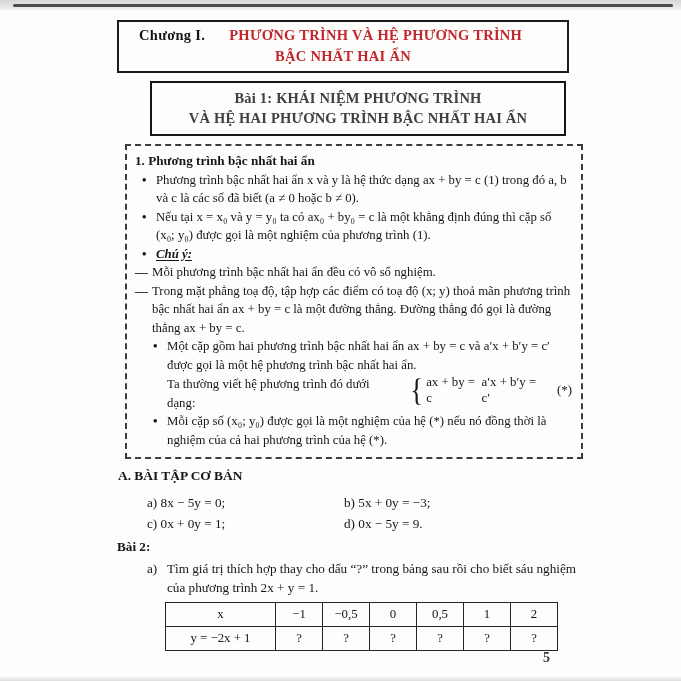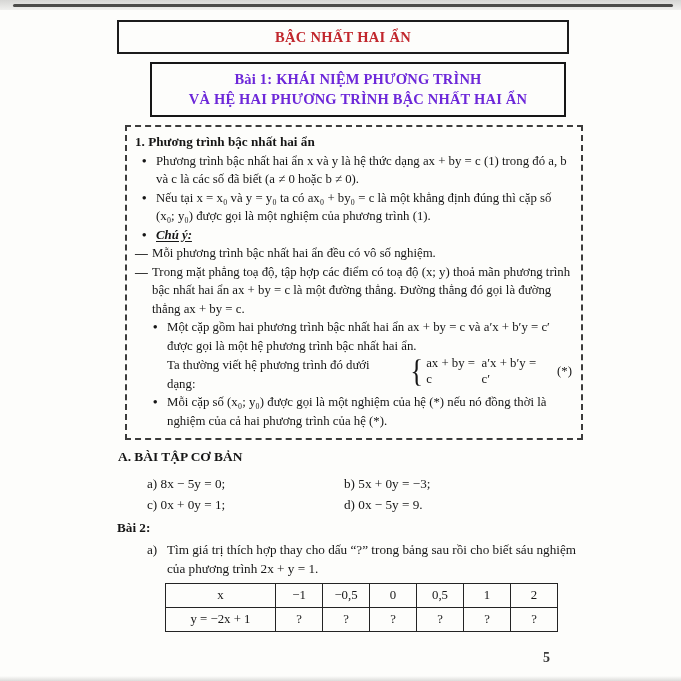--- a/index.html
+++ b/index.html
@@ -65,6 +65,10 @@
   <div class="content">
 
     <div class="chapter-box">
+      <div class="ch-line1">
+        <span>Chương I.</span>
+        <span class="red">PHƯƠNG TRÌNH VÀ HỆ PHƯƠNG TRÌNH</span>
+      </div>
       <div class="ch-line2">
         <span class="red u">BẬC NHẤT HAI ẨN</span>
       </div>

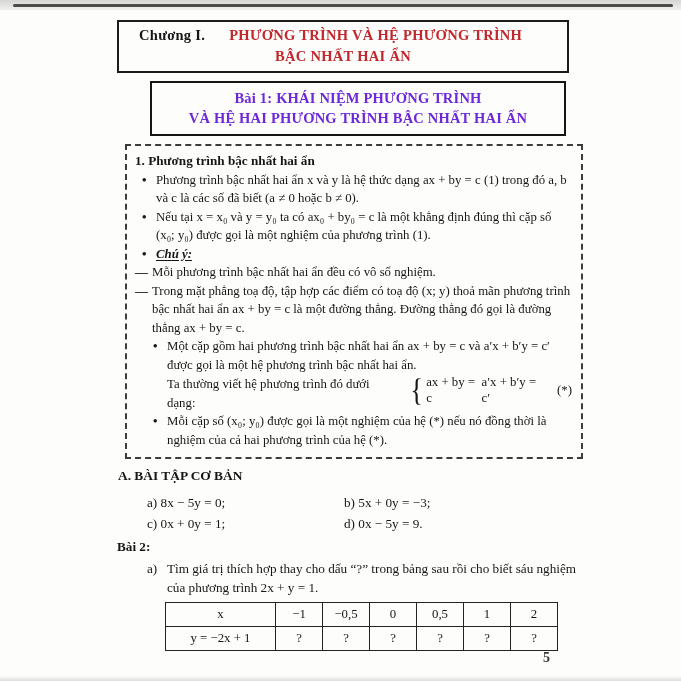--- a/index.html
+++ b/index.html
@@ -20,7 +20,7 @@
   .ch-line2 .u { text-underline-offset:3px;text-align:right; }
 
   .lesson-box { border:2.5px solid #161616; margin:8px 17px 0 33px; padding:5px 6px 6px; text-align:center;
-                font-weight:bold; font-size:14.5px; line-height:20px; letter-spacing:.2px; color:#6d28d9; }
+                font-weight:bold; font-size:14.5px; line-height:20px; letter-spacing:.2px; color:#404040; }
 
   .theory-box { border:2px dashed #3c3c3c; margin:8px 0 0 8px; padding:6px 9px 8px 8px;
                 font-size:12.8px; line-height:18.5px; }

